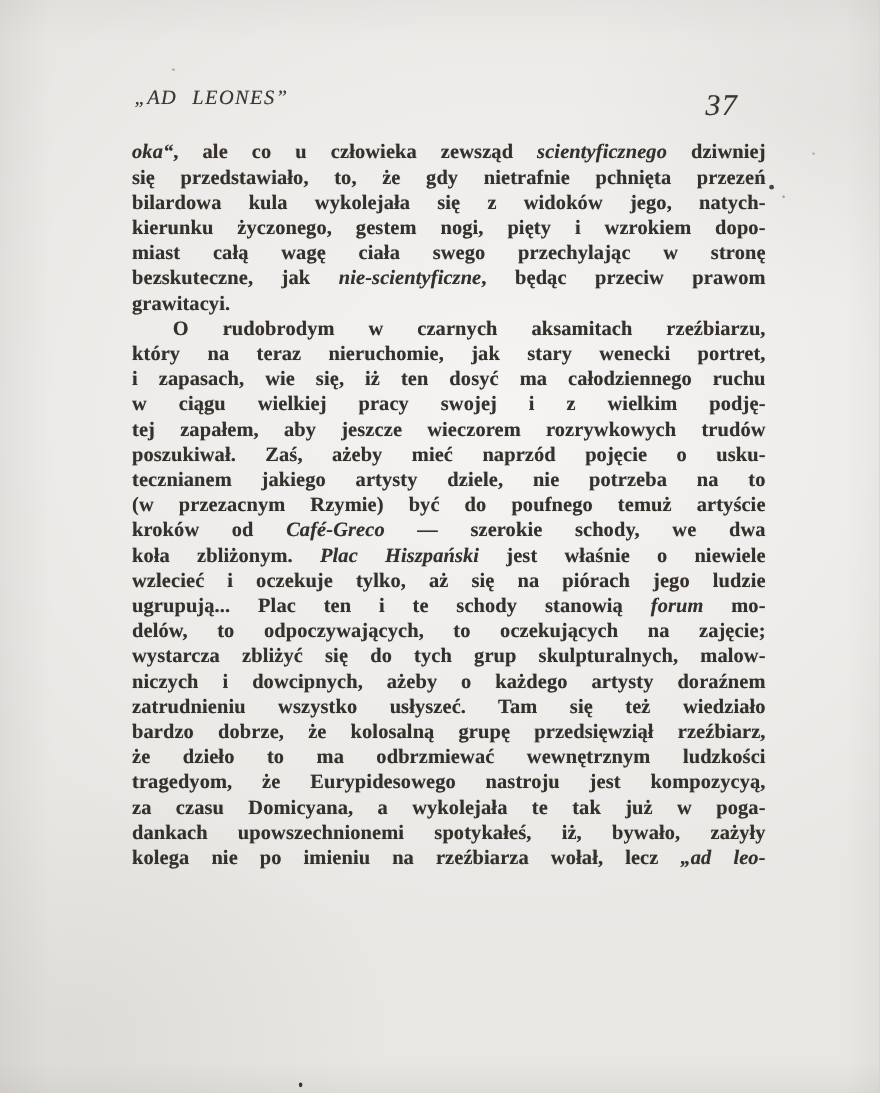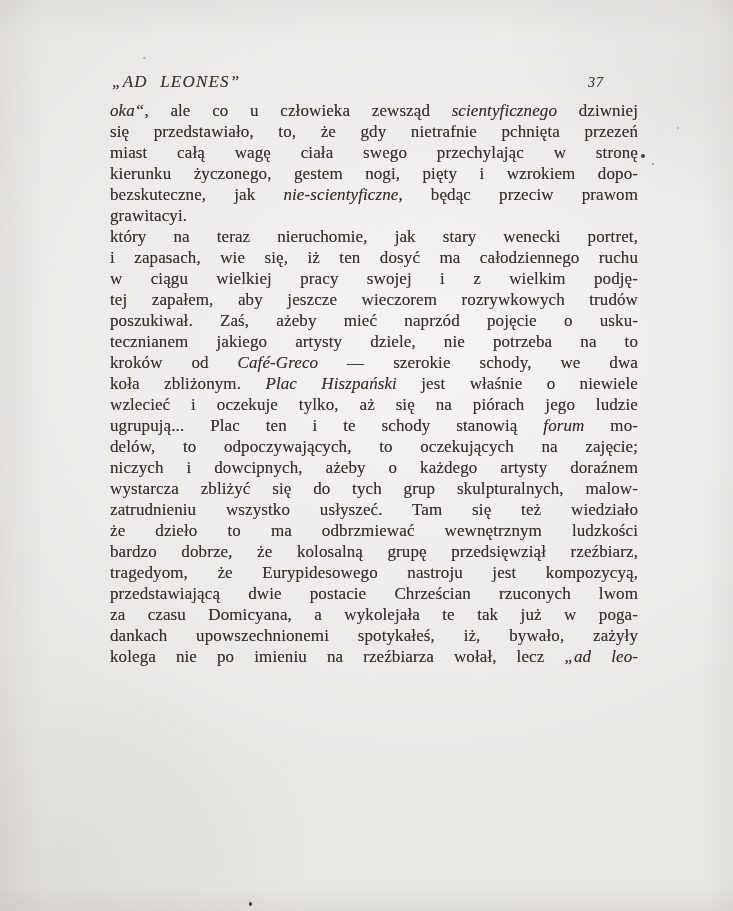--- a/index.html
+++ b/index.html
@@ -25,7 +25,7 @@
   }
   .page-number{
     position:absolute;left:588px;top:75px;
-    font-style:italic;font-size:14px;letter-spacing:1px;
+    font-style:italic;font-size:25px;letter-spacing:1px;
     color:#3b3631;
     text-align:center;
   }

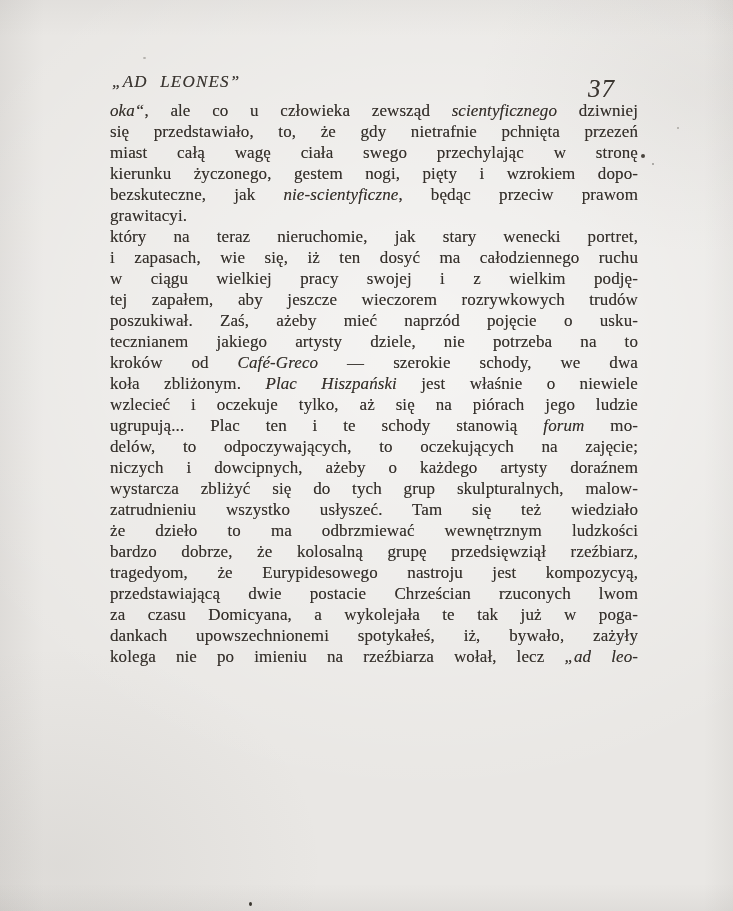--- a/index.html
+++ b/index.html
@@ -30,8 +30,9 @@
     text-align:center;
   }
   .body-text{
-    position:absolute;left:110px;top:100px;width:528px;
+    position:absolute;left:110px;top:116px;width:528px;
     font-size:17px;
+    font-weight:bold;
   }
   .body-text,.header-title,.page-number{
     text-shadow:0 0 0.6px rgba(53,48,43,0.5);

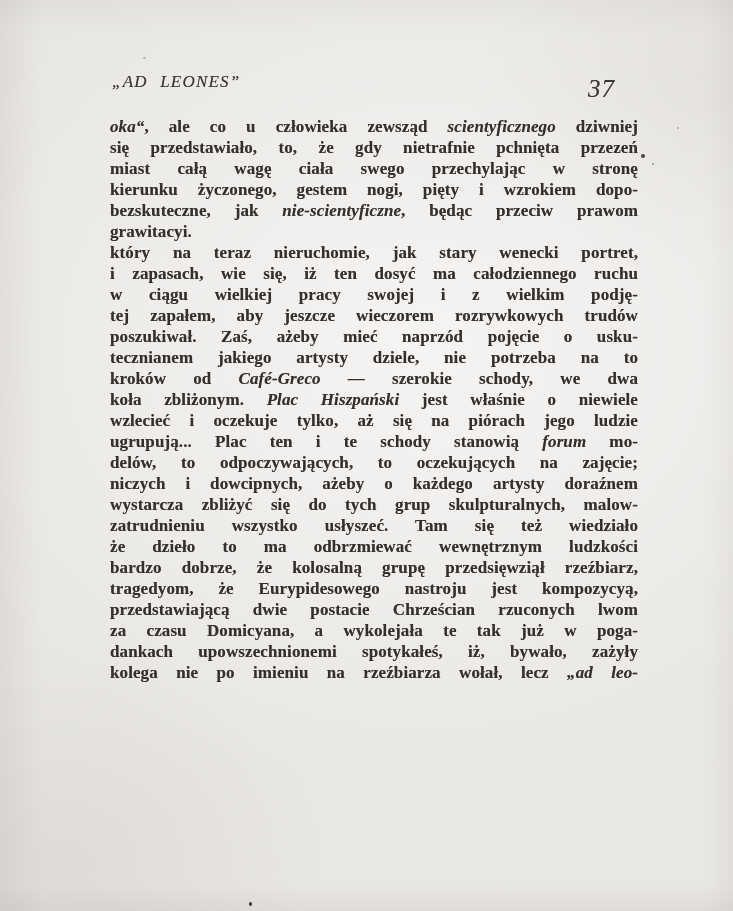--- a/index.html
+++ b/index.html
@@ -63,6 +63,7 @@
   <div class="body-text">
       <div class="line"><span class="it">oka“</span><span>, ale co u człowieka zewsząd </span><span class="it">scientyficznego</span><span> dziwniej</span></div>
       <div class="line"><span>się przedstawiało, to, że gdy nietrafnie pchnięta przezeń</span></div>
+      <div class="line"><span>bilardowa kula wykolejała się z widoków jego, natych-</span></div>
       <div class="line"><span>miast całą wagę ciała swego przechylając w stronę</span></div>
       <div class="line"><span>kierunku życzonego, gestem nogi, pięty i wzrokiem dopo-</span></div>
       <div class="line"><span>bezskuteczne, jak </span><span class="it">nie-scientyficzne</span><span>, będąc przeciw prawom</span></div>

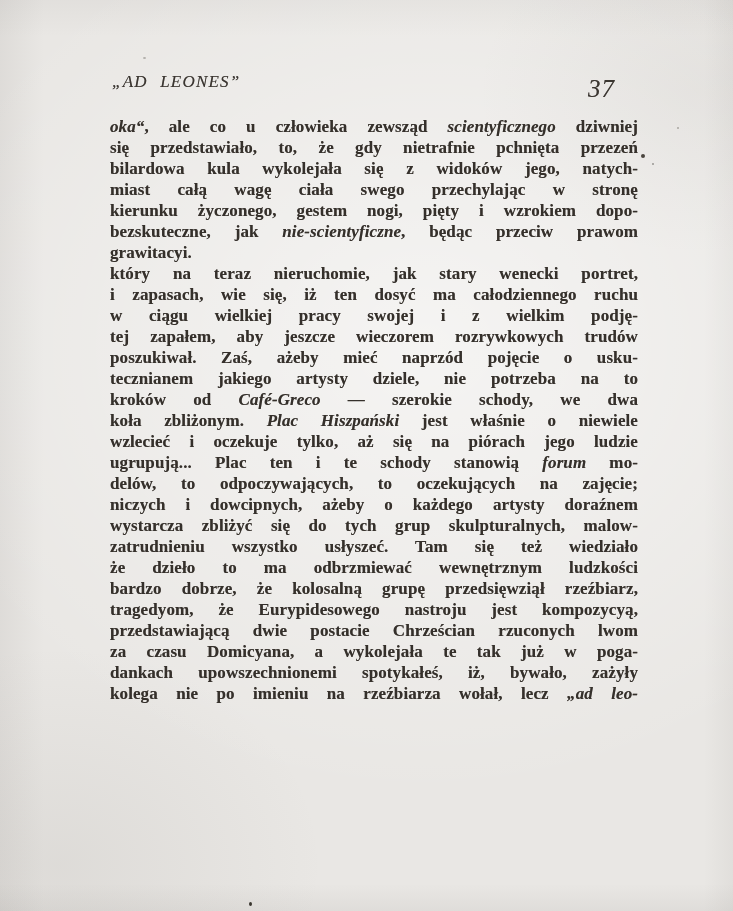--- a/index.html
+++ b/index.html
@@ -64,8 +64,8 @@
       <div class="line"><span class="it">oka“</span><span>, ale co u człowieka zewsząd </span><span class="it">scientyficznego</span><span> dziwniej</span></div>
       <div class="line"><span>się przedstawiało, to, że gdy nietrafnie pchnięta przezeń</span></div>
       <div class="line"><span>bilardowa kula wykolejała się z widoków jego, natych-</span></div>
+      <div class="line"><span>kierunku życzonego, gestem nogi, pięty i wzrokiem dopo-</span></div>
       <div class="line"><span>miast całą wagę ciała swego przechylając w stronę</span></div>
-      <div class="line"><span>kierunku życzonego, gestem nogi, pięty i wzrokiem dopo-</span></div>
       <div class="line"><span>bezskuteczne, jak </span><span class="it">nie-scientyficzne</span><span>, będąc przeciw prawom</span></div>
       <div class="line nj"><span>grawitacyi.</span></div>
       <div class="line"><span>który na teraz nieruchomie, jak stary wenecki portret,</span></div>

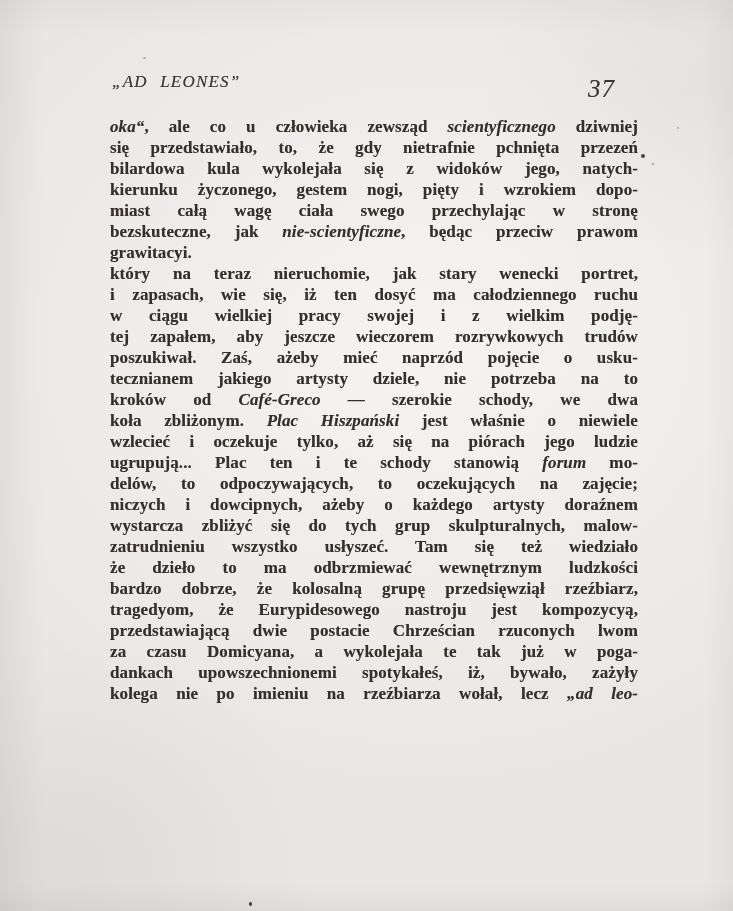--- a/index.html
+++ b/index.html
@@ -68,6 +68,7 @@
       <div class="line"><span>miast całą wagę ciała swego przechylając w stronę</span></div>
       <div class="line"><span>bezskuteczne, jak </span><span class="it">nie-scientyficzne</span><span>, będąc przeciw prawom</span></div>
       <div class="line nj"><span>grawitacyi.</span></div>
+      <div class="line ind"><span>O rudobrodym w czarnych aksamitach rzeźbiarzu,</span></div>
       <div class="line"><span>który na teraz nieruchomie, jak stary wenecki portret,</span></div>
       <div class="line"><span>i zapasach, wie się, iż ten dosyć ma całodziennego ruchu</span></div>
       <div class="line"><span>w ciągu wielkiej pracy swojej i z wielkim podję-</span></div>

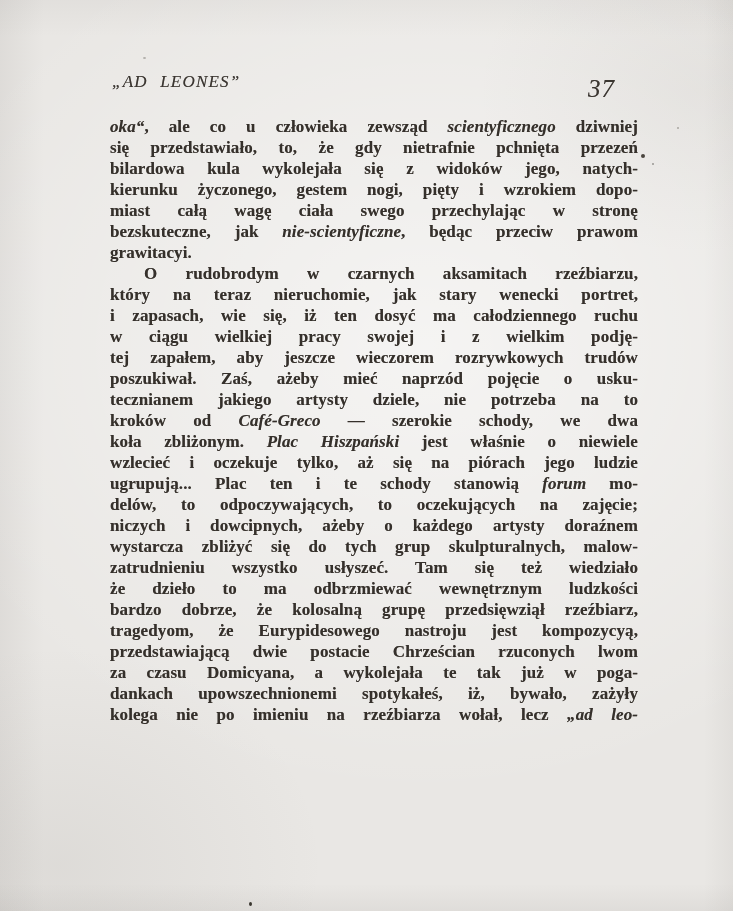--- a/index.html
+++ b/index.html
@@ -75,6 +75,7 @@
       <div class="line"><span>tej zapałem, aby jeszcze wieczorem rozrywkowych trudów</span></div>
       <div class="line"><span>poszukiwał. Zaś, ażeby mieć naprzód pojęcie o usku-</span></div>
       <div class="line"><span>tecznianem jakiego artysty dziele, nie potrzeba na to</span></div>
+      <div class="line"><span>(w przezacnym Rzymie) być do poufnego temuż artyście</span></div>
       <div class="line"><span>kroków od </span><span class="it">Café-Greco</span><span> — szerokie schody, we dwa</span></div>
       <div class="line"><span>koła zbliżonym. </span><span class="it">Plac Hiszpański</span><span> jest właśnie o niewiele</span></div>
       <div class="line"><span>wzlecieć i oczekuje tylko, aż się na piórach jego ludzie</span></div>

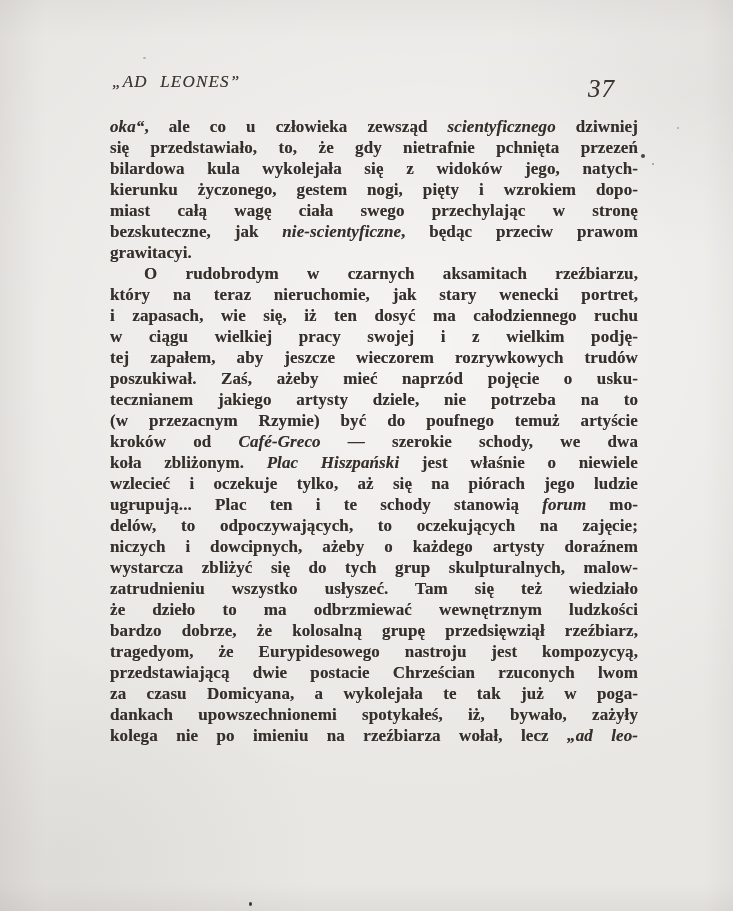--- a/index.html
+++ b/index.html
@@ -81,8 +81,8 @@
       <div class="line"><span>wzlecieć i oczekuje tylko, aż się na piórach jego ludzie</span></div>
       <div class="line"><span>ugrupują... Plac ten i te schody stanowią </span><span class="it">forum</span><span> mo-</span></div>
       <div class="line"><span>delów, to odpoczywających, to oczekujących na zajęcie;</span></div>
+      <div class="line"><span>wystarcza zbliżyć się do tych grup skulpturalnych, malow-</span></div>
       <div class="line"><span>niczych i dowcipnych, ażeby o każdego artysty doraźnem</span></div>
-      <div class="line"><span>wystarcza zbliżyć się do tych grup skulpturalnych, malow-</span></div>
       <div class="line"><span>zatrudnieniu wszystko usłyszeć. Tam się też wiedziało</span></div>
       <div class="line"><span>że dzieło to ma odbrzmiewać wewnętrznym ludzkości</span></div>
       <div class="line"><span>bardzo dobrze, że kolosalną grupę przedsięwziął rzeźbiarz,</span></div>

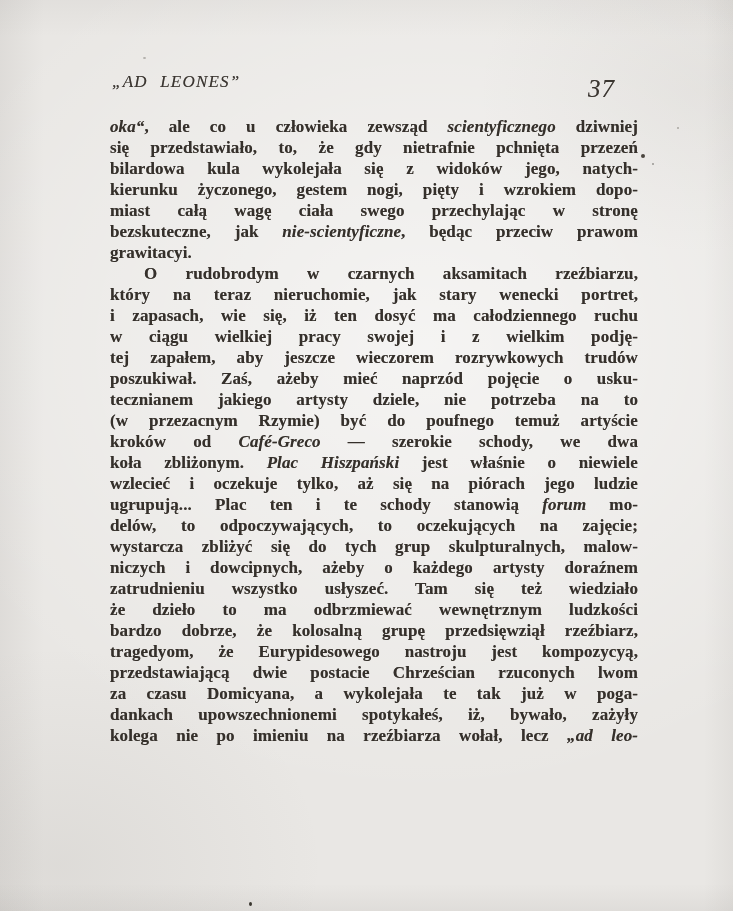--- a/index.html
+++ b/index.html
@@ -84,8 +84,8 @@
       <div class="line"><span>wystarcza zbliżyć się do tych grup skulpturalnych, malow-</span></div>
       <div class="line"><span>niczych i dowcipnych, ażeby o każdego artysty doraźnem</span></div>
       <div class="line"><span>zatrudnieniu wszystko usłyszeć. Tam się też wiedziało</span></div>
+      <div class="line"><span>bardzo dobrze, że kolosalną grupę przedsięwziął rzeźbiarz,</span></div>
       <div class="line"><span>że dzieło to ma odbrzmiewać wewnętrznym ludzkości</span></div>
-      <div class="line"><span>bardzo dobrze, że kolosalną grupę przedsięwziął rzeźbiarz,</span></div>
       <div class="line"><span>tragedyom, że Eurypidesowego nastroju jest kompozycyą,</span></div>
       <div class="line"><span>przedstawiającą dwie postacie Chrześcian rzuconych lwom</span></div>
       <div class="line"><span>za czasu Domicyana, a wykolejała te tak już w poga-</span></div>

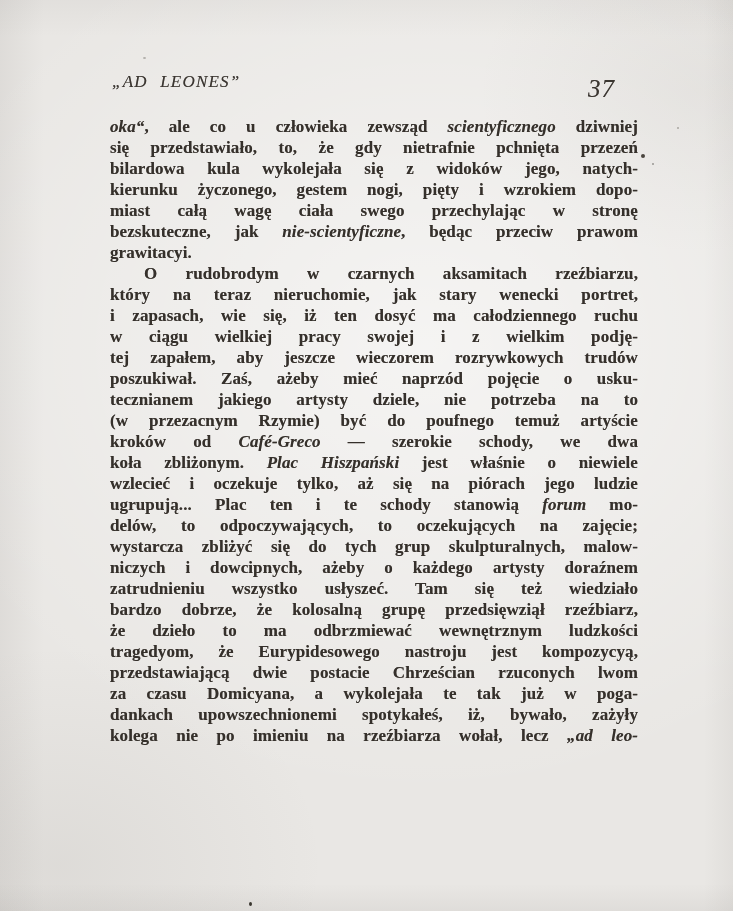--- a/index.html
+++ b/index.html
@@ -87,7 +87,6 @@
       <div class="line"><span>bardzo dobrze, że kolosalną grupę przedsięwziął rzeźbiarz,</span></div>
       <div class="line"><span>że dzieło to ma odbrzmiewać wewnętrznym ludzkości</span></div>
       <div class="line"><span>tragedyom, że Eurypidesowego nastroju jest kompozycyą,</span></div>
-      <div class="line"><span>przedstawiającą dwie postacie Chrześcian rzuconych lwom</span></div>
       <div class="line"><span>za czasu Domicyana, a wykolejała te tak już w poga-</span></div>
       <div class="line"><span>dankach upowszechnionemi spotykałeś, iż, bywało, zażyły</span></div>
       <div class="line"><span>kolega nie po imieniu na rzeźbiarza wołał, lecz </span><span class="it">„ad leo-</span></div>

